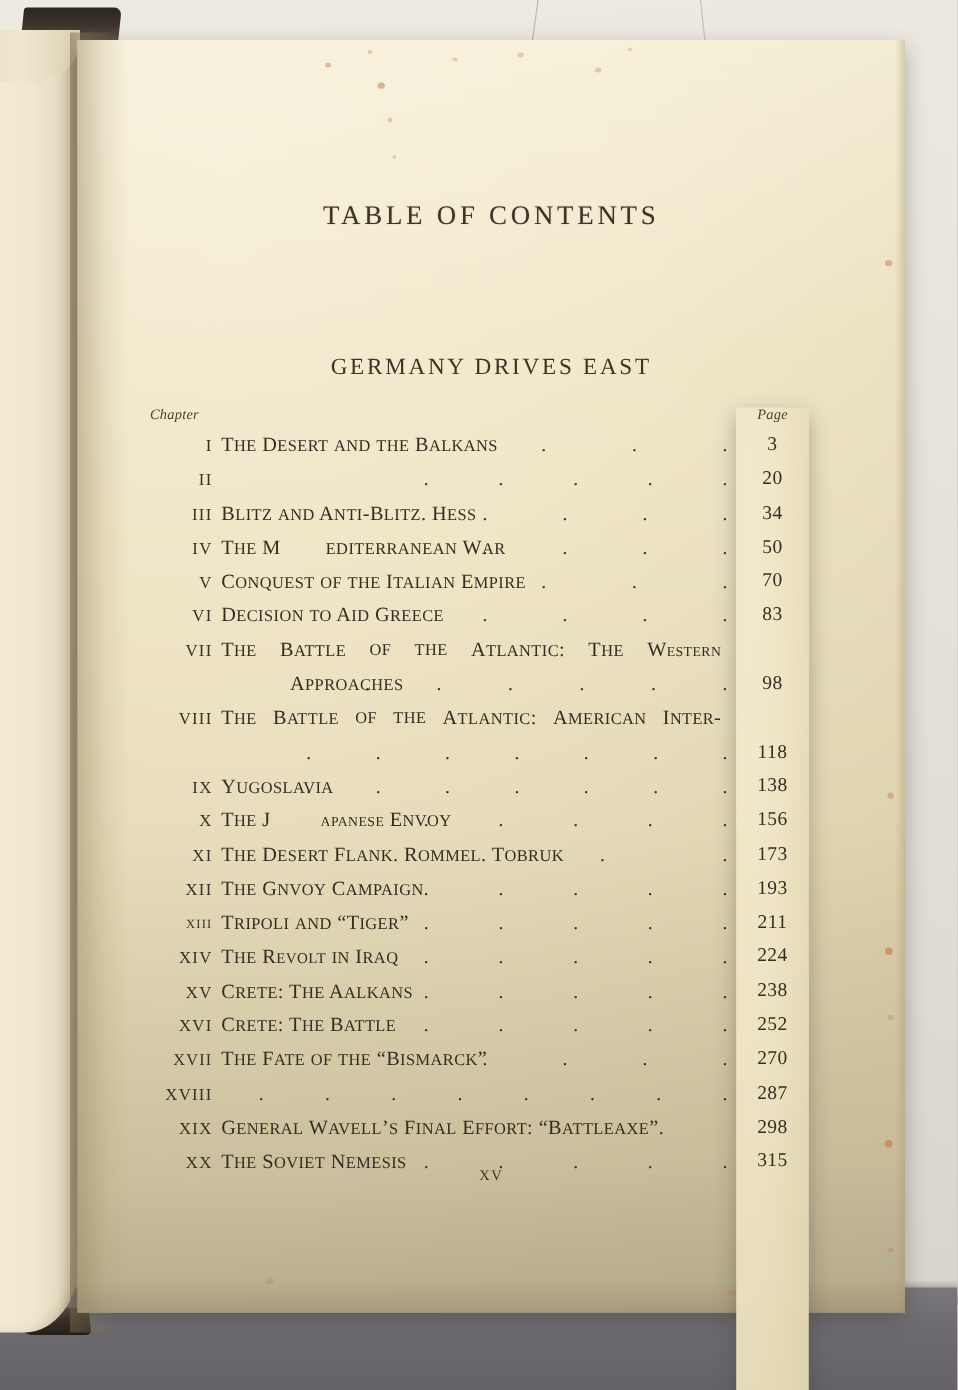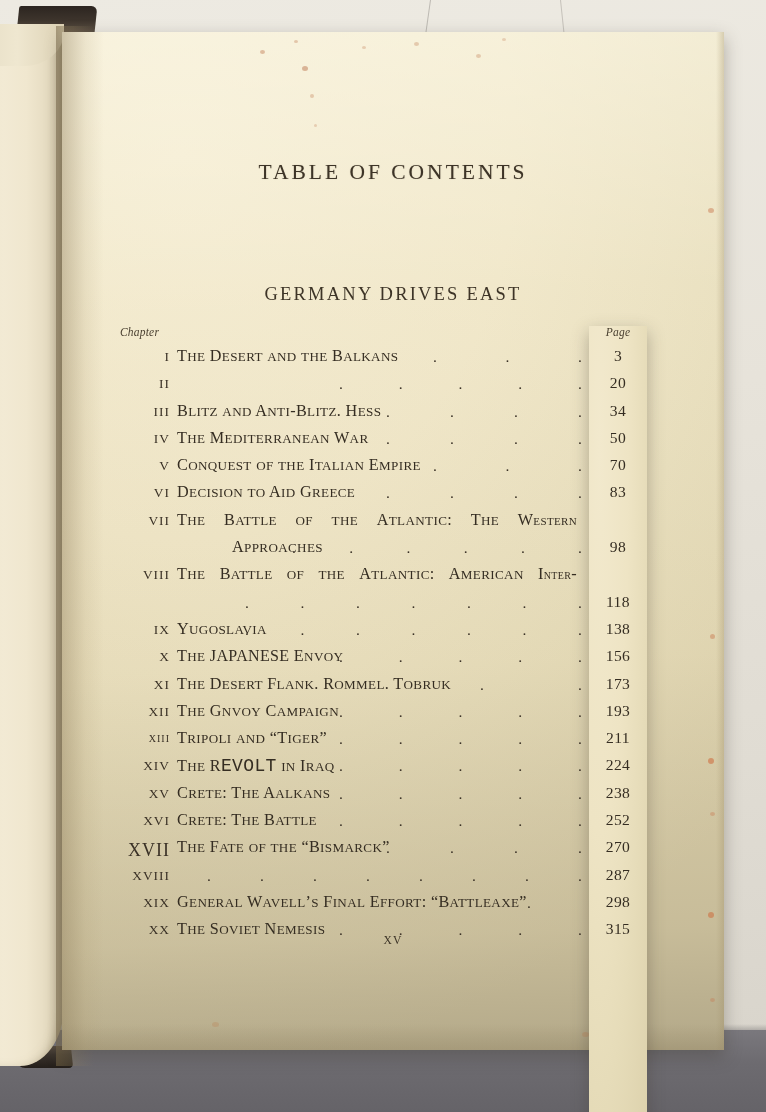--- a/index.html
+++ b/index.html
@@ -237,7 +237,7 @@
         </div>
         <div class="row">
           <div class="num"><span style="font-size: 13.4px;">IV</span></div>
-          <div class="title"><span style="font-size: 16.2px;">T</span><span style="font-size: 13.1px;">HE</span><span style="font-size: 16.2px;"> M</span><span style="font-size: 13.1px;">EDITERRANEAN</span><span style="font-size: 16.2px;"> W</span><span style="font-size: 13.1px;">AR</span></div>
+          <div class="title"><span style="font-size: 16.2px;">T</span><span style="font-size: 13.1px;">HE</span><span style="font-size: 16.2px;"> M</span><span style="font-size: 13.1px; margin-left: 36px;">EDITERRANEAN</span><span style="font-size: 16.2px;"> W</span><span style="font-size: 13.1px;">AR</span></div>
           <div class="leader" style="left: 324px; width: 196px;">
             <span>.</span>
             <span>.</span>

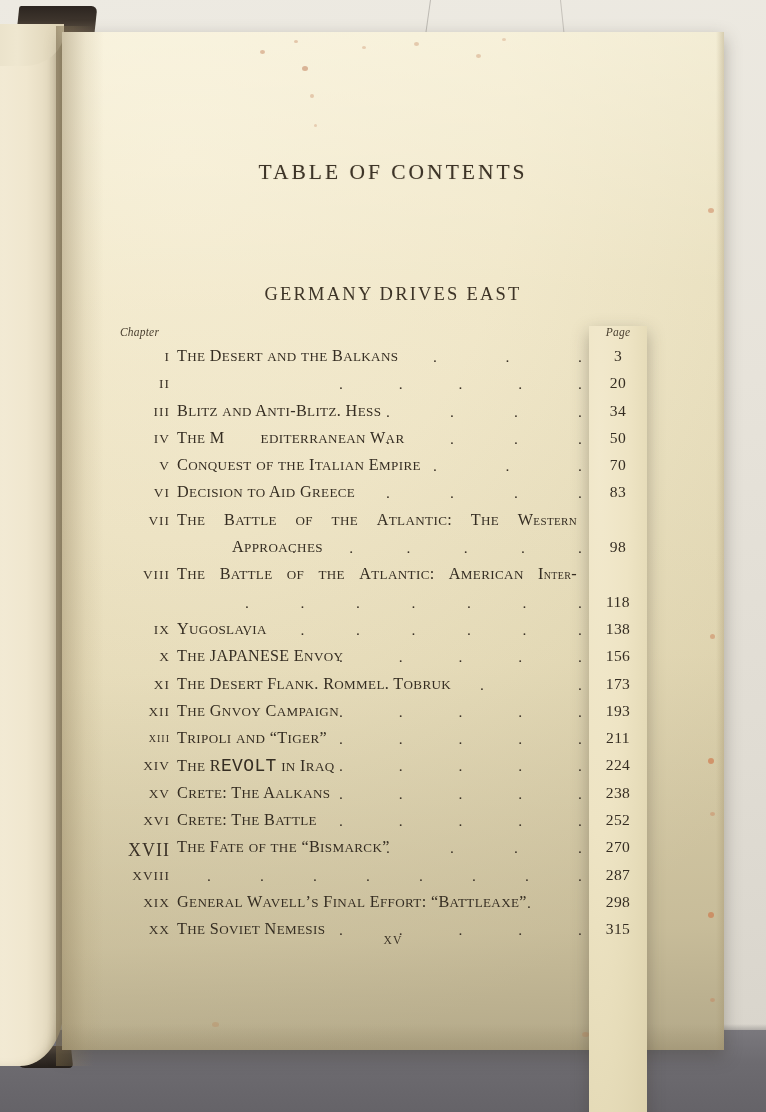--- a/index.html
+++ b/index.html
@@ -300,7 +300,7 @@
             <span><span style="font-size: 13.1px;">THE</span></span>
             <span><span style="font-size: 16.2px;">A</span><span style="font-size: 13.1px;">TLANTIC</span><span style="font-size: 16.2px;">:</span></span>
             <span><span style="font-size: 16.2px;">A</span><span style="font-size: 13.1px;">MERICAN</span></span>
-            <span><span style="font-size: 16.2px;">I</span><span style="font-size: 10px; margin-top: 24px;">NTER</span><span style="font-size: 16.2px;">-</span></span>
+            <span><span style="font-size: 16.2px;">I</span><span style="font-size: 13px; margin-top: 24px;">NTER</span><span style="font-size: 16.2px;">-</span></span>
           </div>
         </div>
         <div class="row">

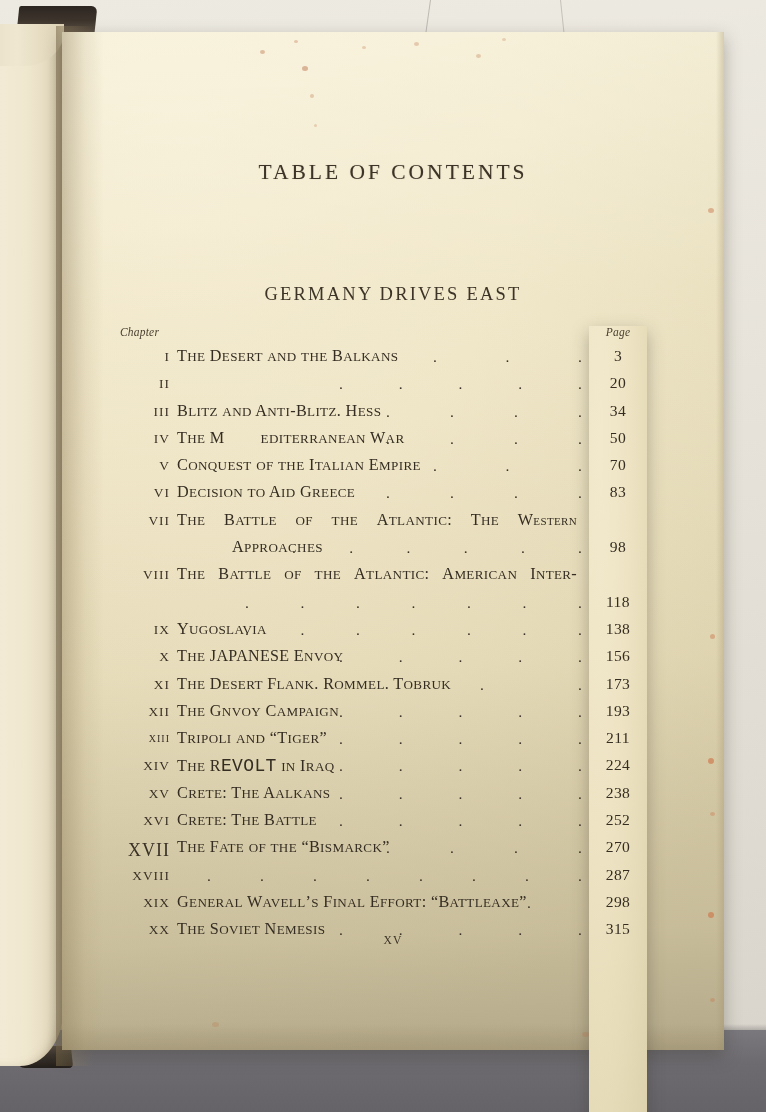--- a/index.html
+++ b/index.html
@@ -331,7 +331,7 @@
         </div>
         <div class="row">
           <div class="num"><span style="font-size: 13.4px;">X</span></div>
-          <div class="title"><span style="font-size: 16.2px;">T</span><span style="font-size: 13.1px;">HE</span><span style="font-size: 16.2px;"> J</span><span style="font-size: 16px;">APANESE</span><span style="font-size: 16.2px;"> E</span><span style="font-size: 13.1px;">NVOY</span></div>
+          <div class="title"><span style="font-size: 16.2px;">T</span><span style="font-size: 13.1px;">HE</span><span style="font-size: 16.2px;"> J</span><span style="font-size: 11px; padding-left: 40px;">APANESE</span><span style="font-size: 16.2px;"> E</span><span style="font-size: 13.1px;">NVOY</span></div>
           <div class="leader" style="left: 277px; width: 243px;">
             <span>.</span>
             <span>.</span>

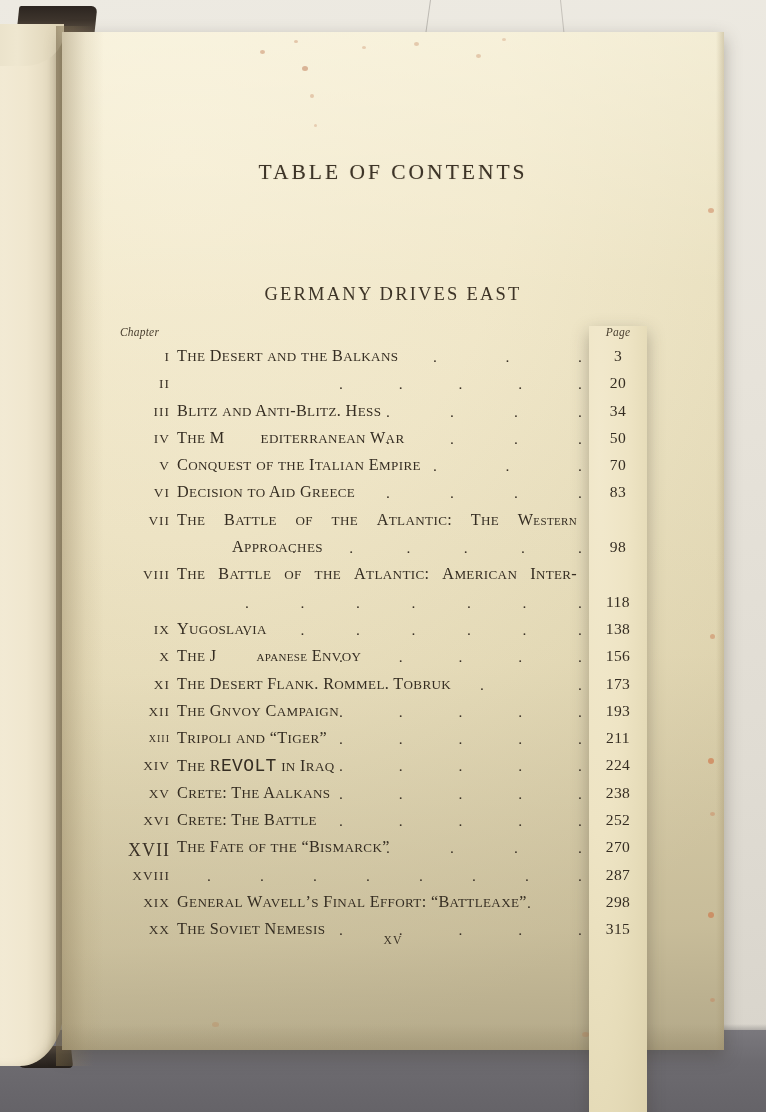--- a/index.html
+++ b/index.html
@@ -376,7 +376,7 @@
         </div>
         <div class="row">
           <div class="num"><span style="font-size: 13.4px;">XIV</span></div>
-          <div class="title"><span style="font-size: 16.2px;">T</span><span style="font-size: 13.1px;">HE</span><span style="font-size: 16.2px;"> R</span><span style="font-size: 18px; font-family: Liberation Mono, monospace;">EVOLT</span><span style="font-size: 16.2px;"> </span><span style="font-size: 13.1px;">IN</span><span style="font-size: 16.2px;"> I</span><span style="font-size: 13.1px;">RAQ</span></div>
+          <div class="title"><span style="font-size: 16.2px;">T</span><span style="font-size: 13.1px;">HE</span><span style="font-size: 16.2px;"> R</span><span style="font-size: 12px;">EVOLT</span><span style="font-size: 16.2px;"> </span><span style="font-size: 13.1px;">IN</span><span style="font-size: 16.2px;"> I</span><span style="font-size: 13.1px;">RAQ</span></div>
           <div class="leader" style="left: 277px; width: 243px;">
             <span>.</span>
             <span>.</span>

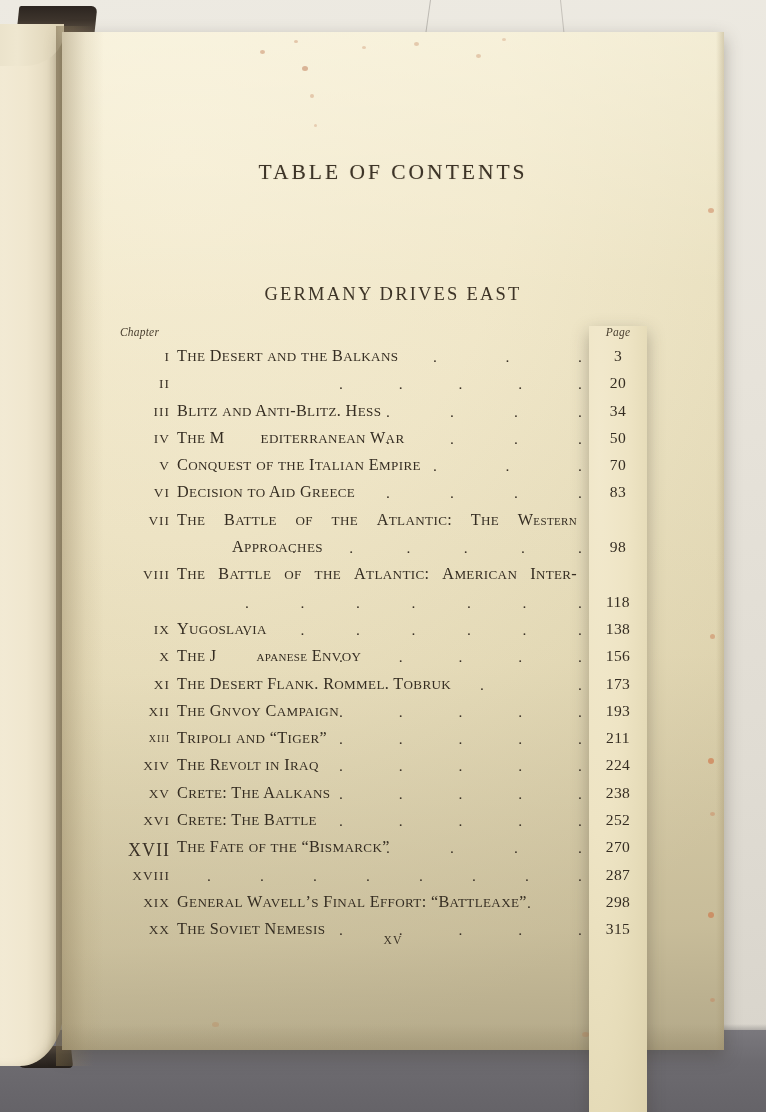--- a/index.html
+++ b/index.html
@@ -411,7 +411,7 @@
           <div class="pg">252</div>
         </div>
         <div class="row">
-          <div class="num"><span style="font-size: 18px;">XVII</span></div>
+          <div class="num"><span style="font-size: 13px;">XVII</span></div>
           <div class="title"><span style="font-size: 16.2px;">T</span><span style="font-size: 13.1px;">HE</span><span style="font-size: 16.2px;"> F</span><span style="font-size: 13.1px;">ATE</span><span style="font-size: 16.2px;"> </span><span style="font-size: 13.1px;">OF</span><span style="font-size: 16.2px;"> </span><span style="font-size: 13.1px;">THE</span><span style="font-size: 16.2px;"> “B</span><span style="font-size: 13.1px;">ISMARCK</span><span style="font-size: 16.2px;">”</span></div>
           <div class="leader" style="left: 324px; width: 196px;">
             <span>.</span>

